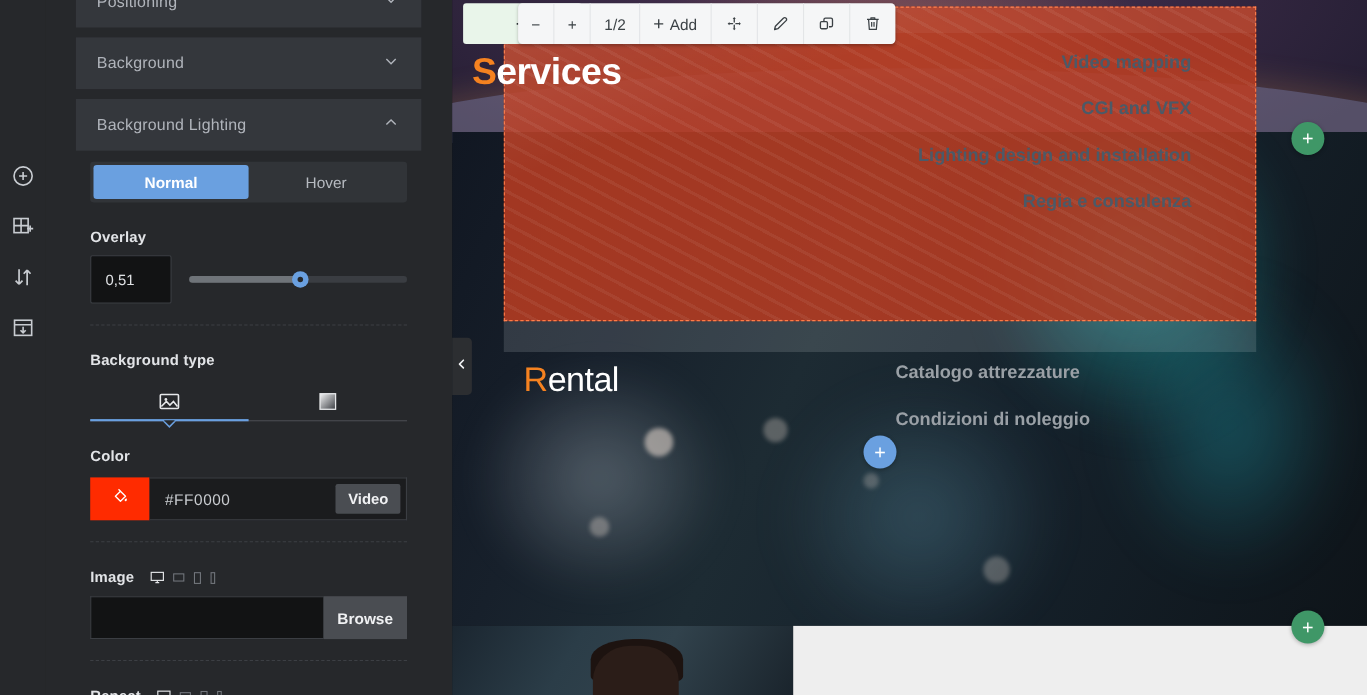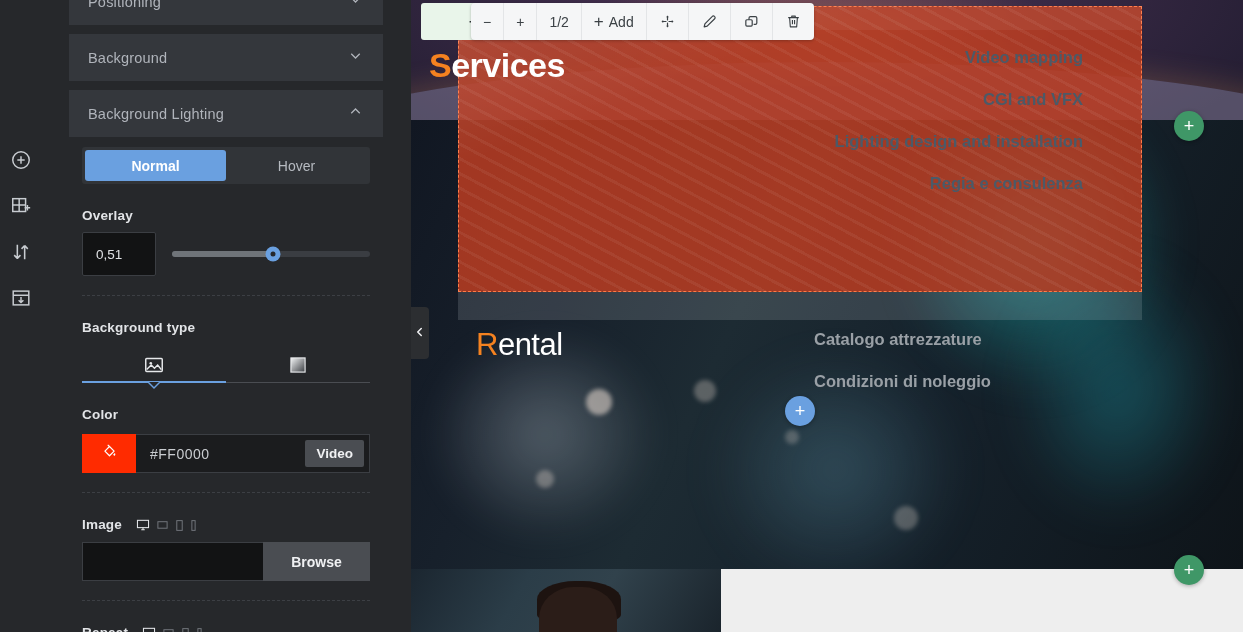--- a/index.html
+++ b/index.html
@@ -117,7 +117,7 @@
   .file-input { flex: 1; background: #121314; border: 1px solid #3b3e43; border-right: none; }
   .browse-btn {
     background: #4a4d52; color: #f0f1f3; font-size: 14px; font-weight: 700;
-    width: 107px; display: flex; align-items: center; justify-content: center; cursor: pointer;
+    width: 76px; display: flex; align-items: center; justify-content: center; cursor: pointer;
   }
 
   

